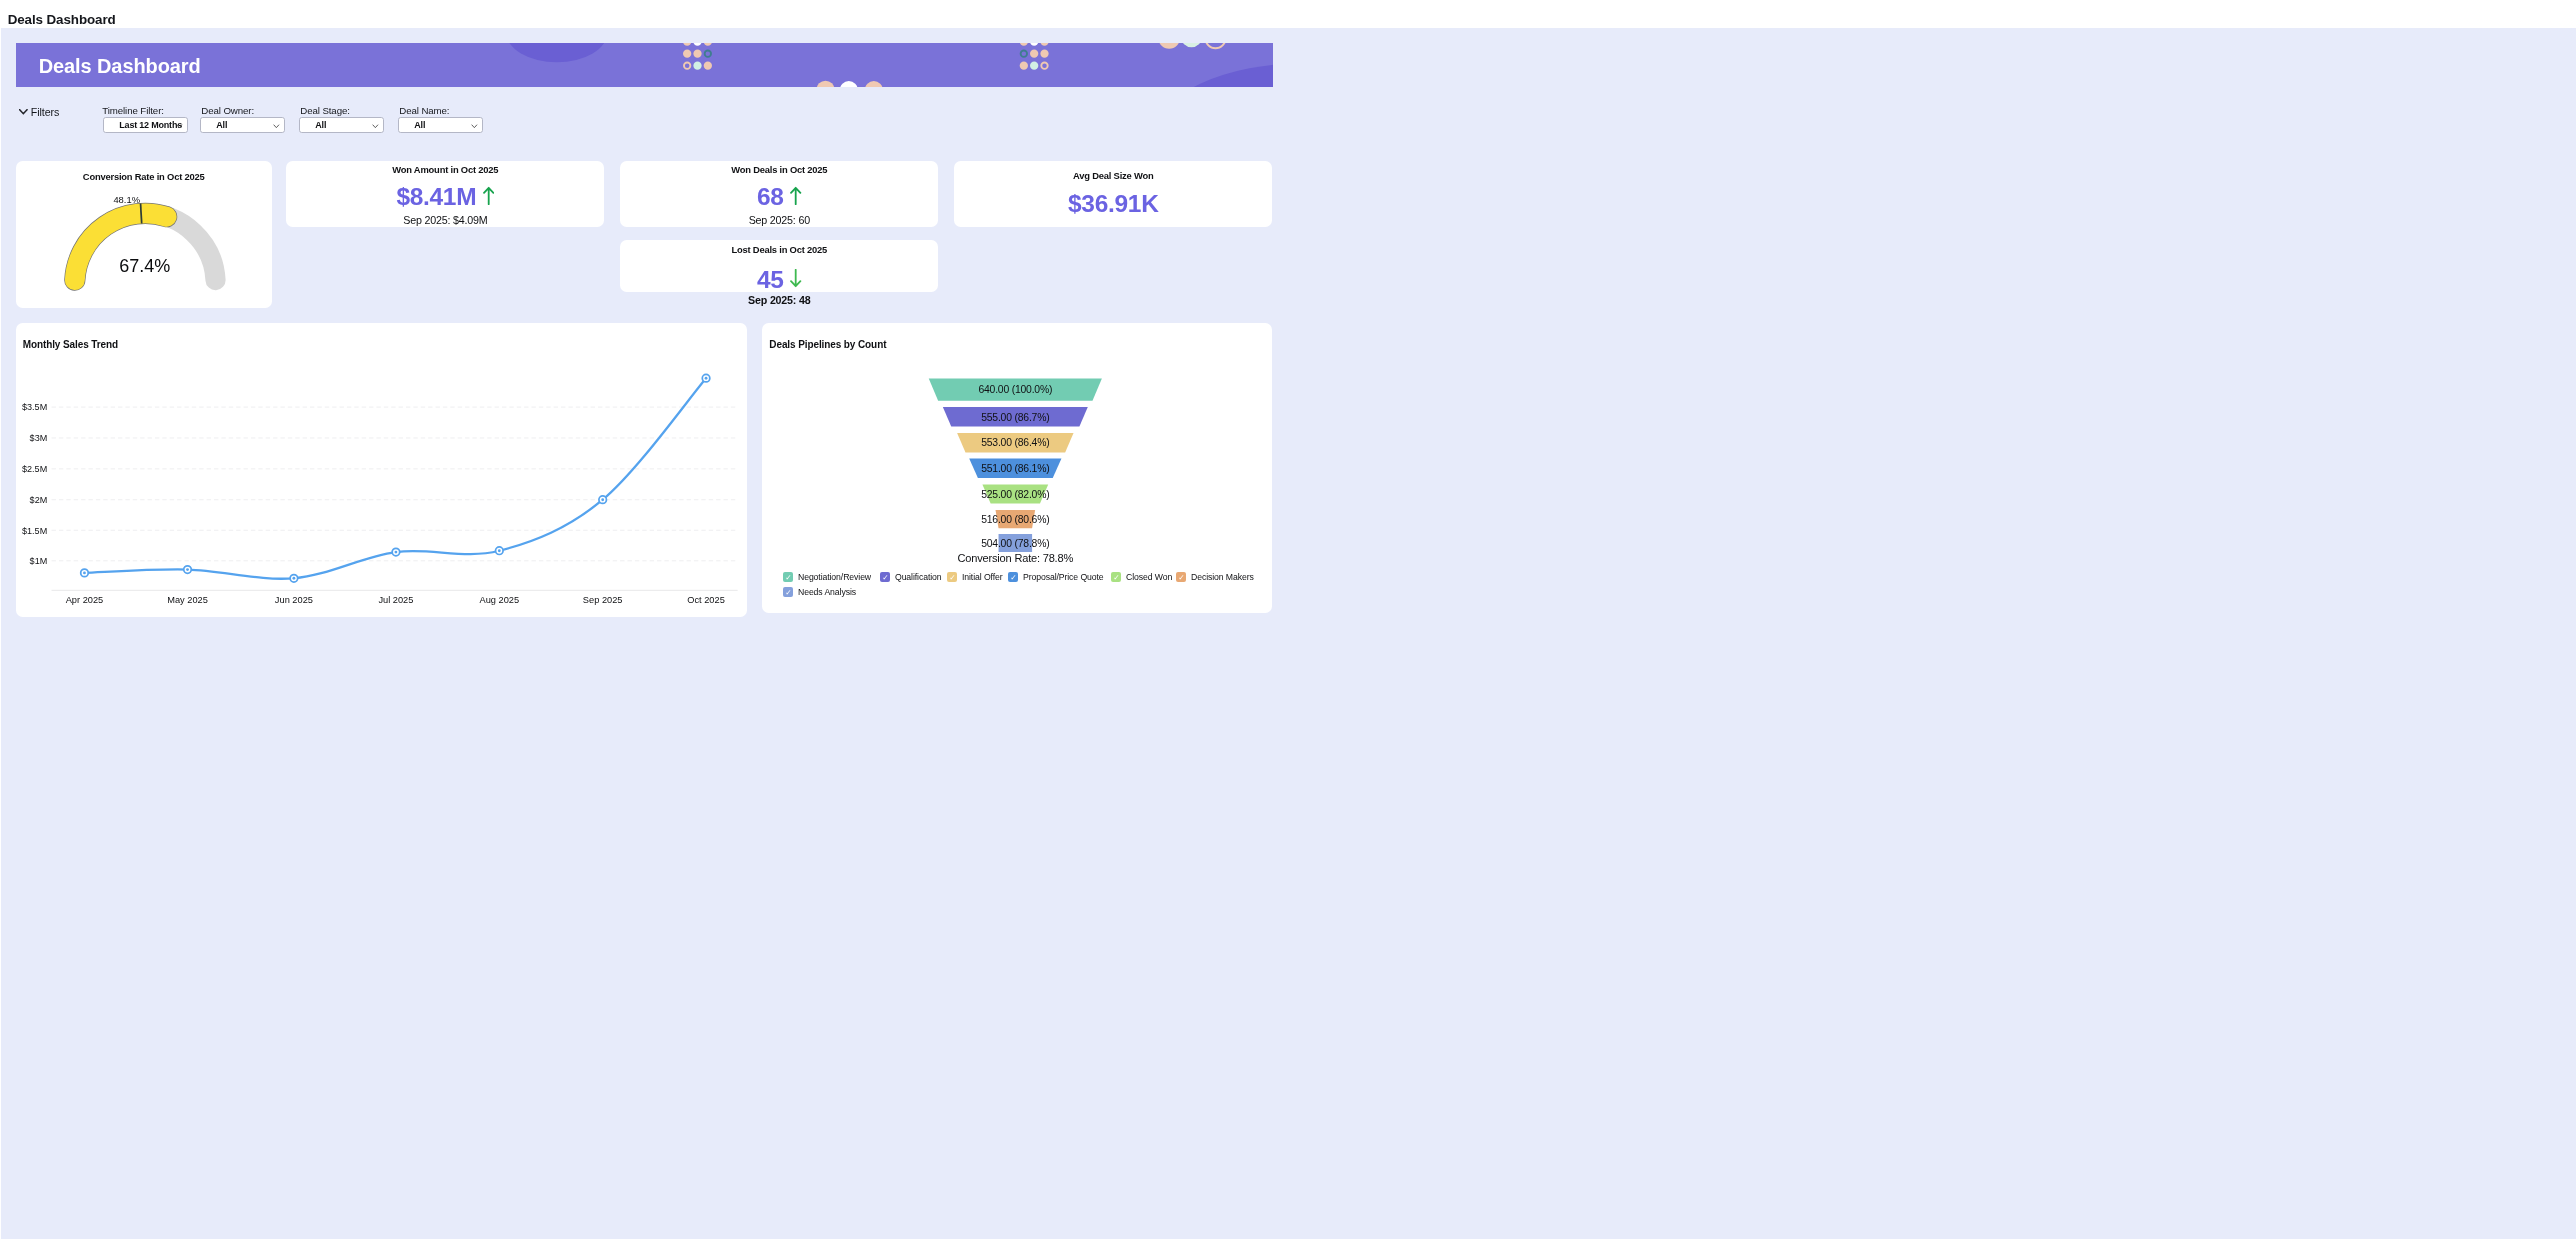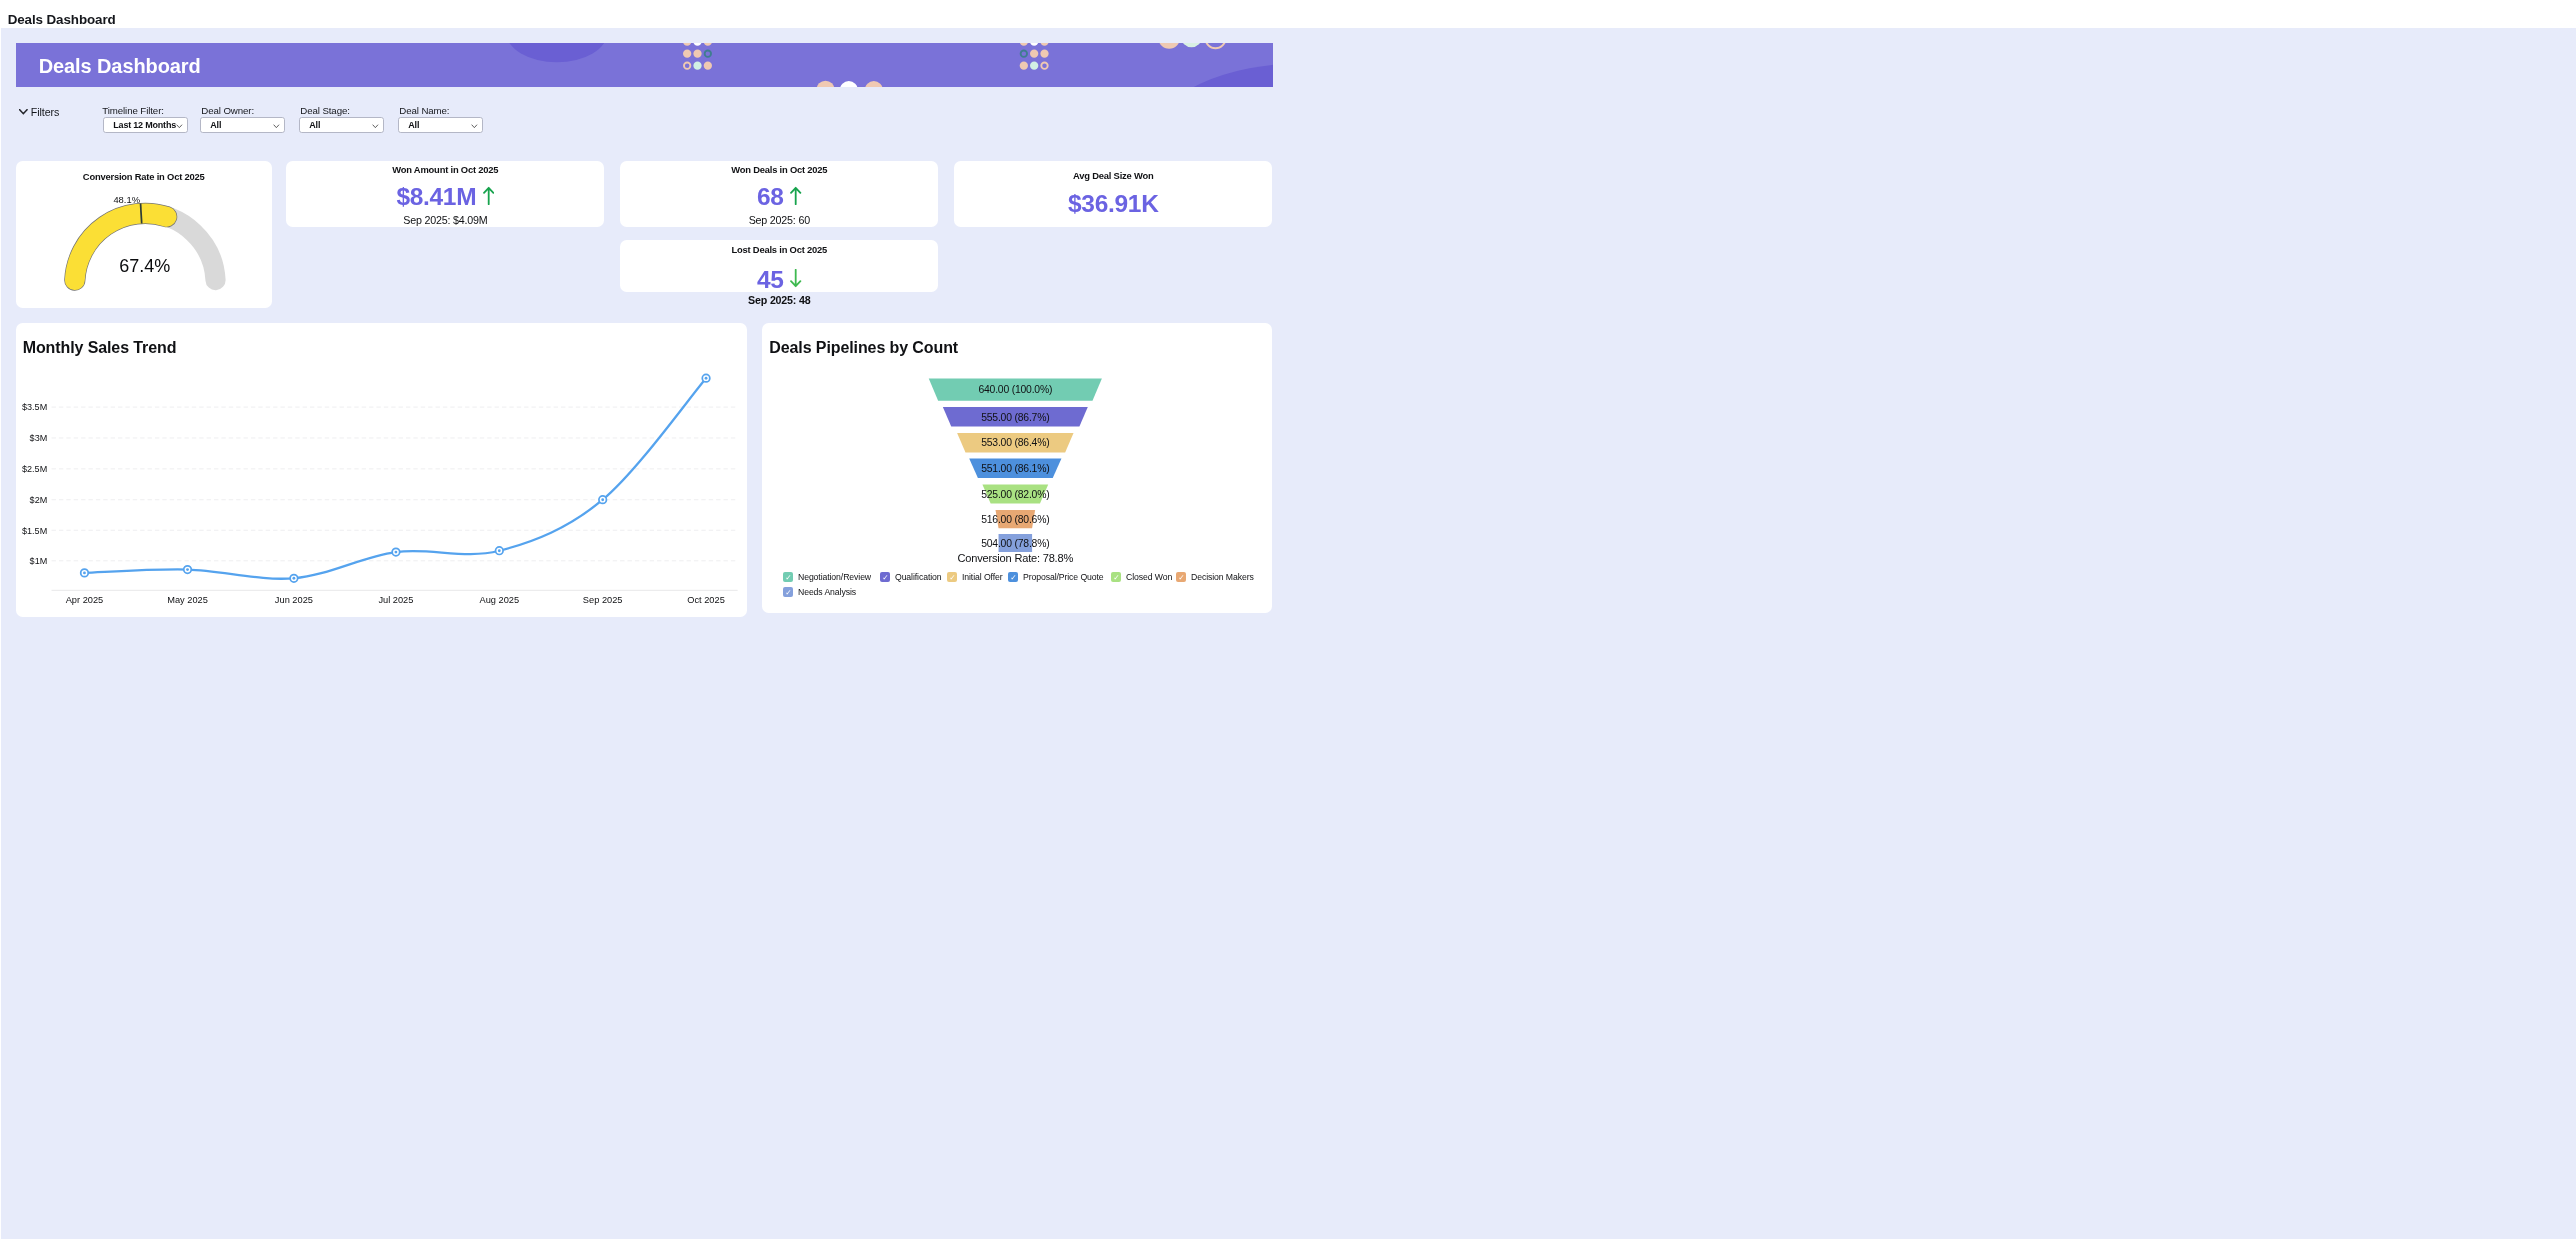--- a/index.html
+++ b/index.html
@@ -16,7 +16,7 @@
 .ksub { position:absolute; width:100%; text-align:center; color:#101114; font-size:10.7px; letter-spacing:-0.2px; }
 .bigtitle { position:absolute; left:7px; top:16px; font-size:16px; font-weight:bold; color:#101114; letter-spacing:-0.1px;text-align:right; }
 .flabel { position:absolute; font-size:9.7px; font-weight:normal; color:#15171c; letter-spacing:-0.1px; }
-.fsel { position:absolute; width:85px; height:16px; background:#fff; border:0.7px solid #b4b7c6; border-radius:2.7px; font-size:9px; font-weight:bold; color:#101114; display:flex; align-items:center; padding-left:9px; letter-spacing:-0.2px; }
+.fsel { position:absolute; width:85px; height:16px; background:#fff; border:0.7px solid #b4b7c6; border-radius:2.7px; font-size:9px; font-weight:bold; color:#101114; display:flex; align-items:center; padding-left:15px; letter-spacing:-0.2px; }
 .fsel svg { position:absolute; right:4.4px; top:5.7px; }
 .legitem { position:absolute; display:flex; align-items:center; font-size:8.7px; color:#101114; letter-spacing:-0.1px; white-space:nowrap; }
 .legbox { width:10px; height:10px; border-radius:2px; margin-right:4.7px; display:flex; align-items:center; justify-content:center; color:#fff; font-size:7.7px; flex:none; }

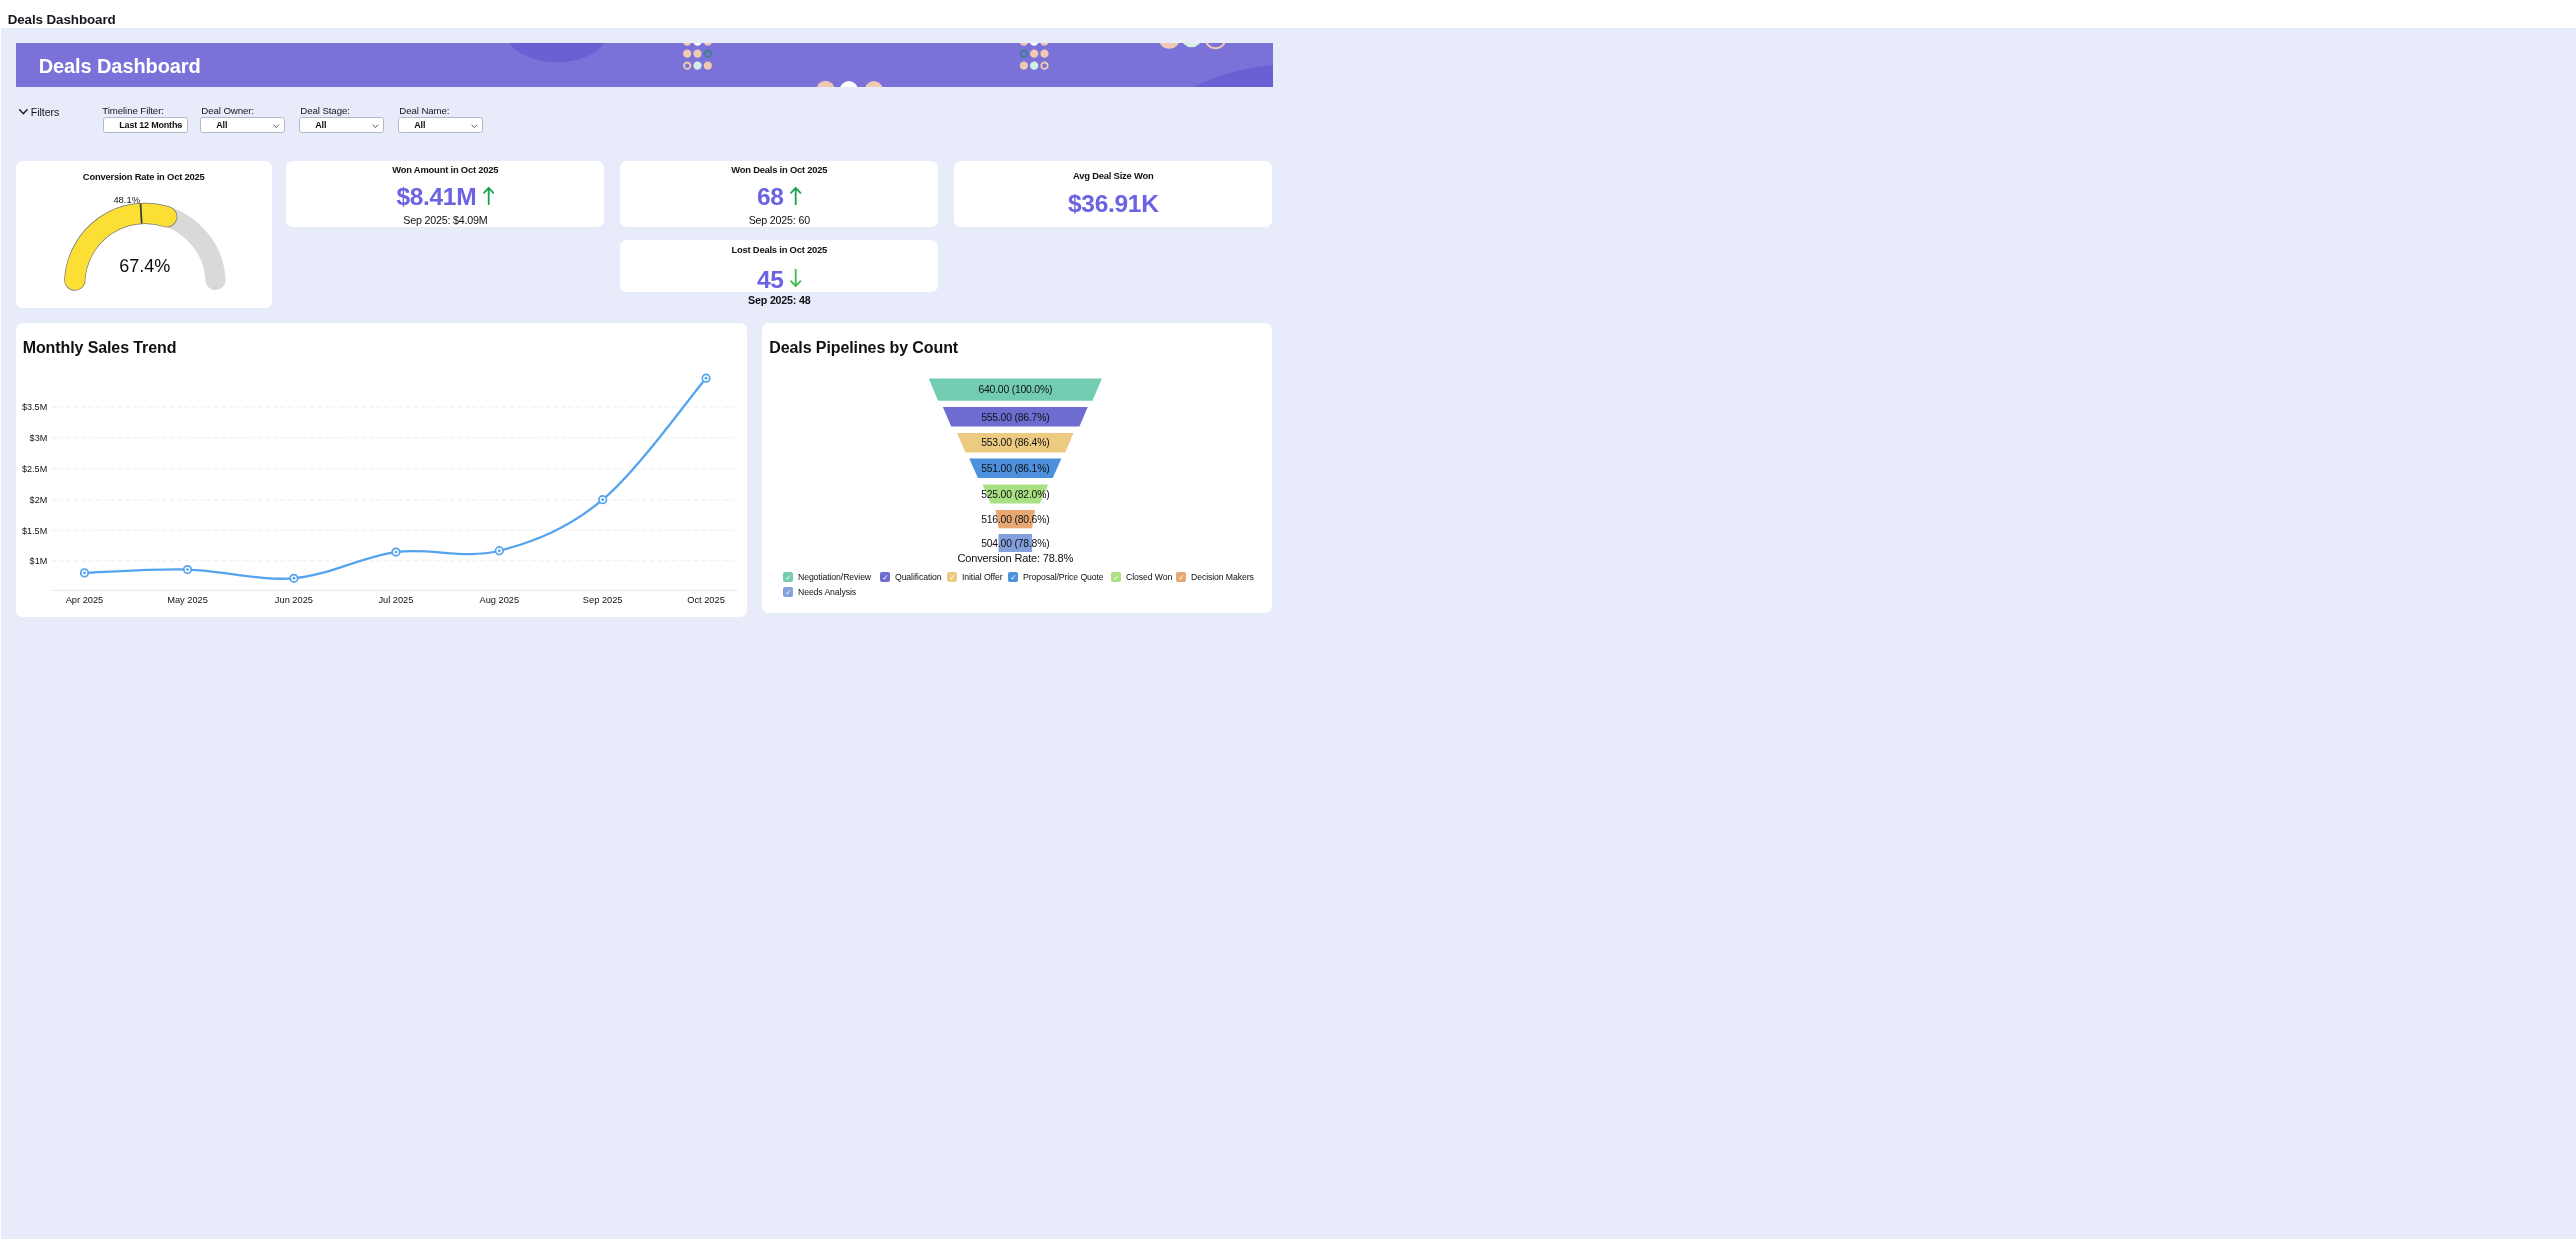--- a/index.html
+++ b/index.html
@@ -14,7 +14,7 @@
 .knum { position:absolute; width:100%; text-align:center; font-weight:bold; color:#6b63e2; font-size:24.5px; letter-spacing:-0.3px; white-space:nowrap; }
 .knum .arrsvg { display:inline-block; margin-left:0px; line-height:0; } .knum .arrsvg svg { display:inline; vertical-align:baseline; }
 .ksub { position:absolute; width:100%; text-align:center; color:#101114; font-size:10.7px; letter-spacing:-0.2px; }
-.bigtitle { position:absolute; left:7px; top:16px; font-size:16px; font-weight:bold; color:#101114; letter-spacing:-0.1px;text-align:right; }
+.bigtitle { position:absolute; left:7px; top:16px; font-size:10px; font-weight:bold; color:#101114; letter-spacing:-0.1px;text-align:right; }
 .flabel { position:absolute; font-size:9.7px; font-weight:normal; color:#15171c; letter-spacing:-0.1px; }
 .fsel { position:absolute; width:85px; height:16px; background:#fff; border:0.7px solid #b4b7c6; border-radius:2.7px; font-size:9px; font-weight:bold; color:#101114; display:flex; align-items:center; padding-left:15px; letter-spacing:-0.2px; }
 .fsel svg { position:absolute; right:4.4px; top:5.7px; }

